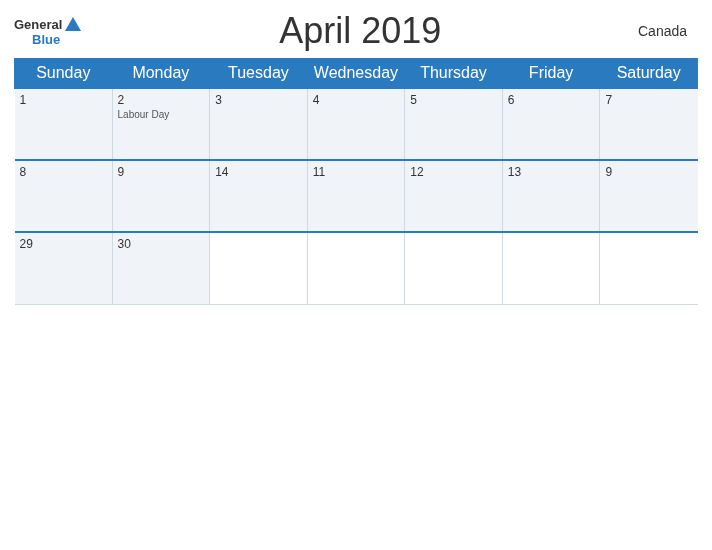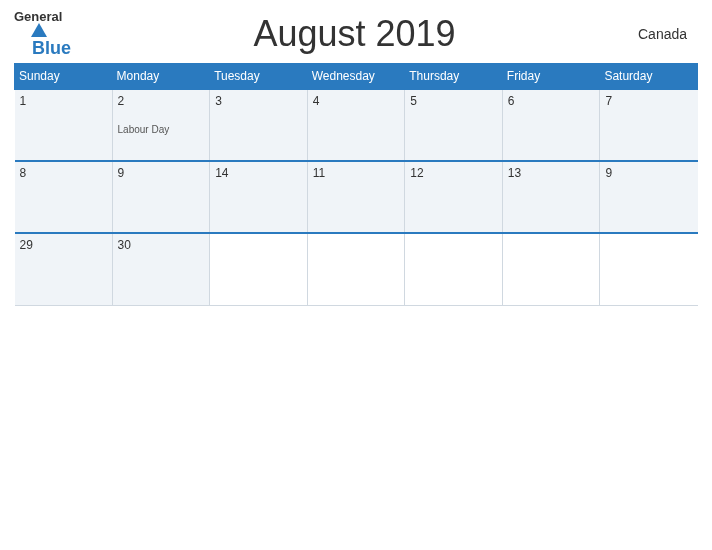--- a/index.html
+++ b/index.html
@@ -50,7 +50,6 @@
     .logo-top-row {
       display: flex;
       align-items: center;
-      flex-direction: column;
     }
     .title {
       font-size: 36px;

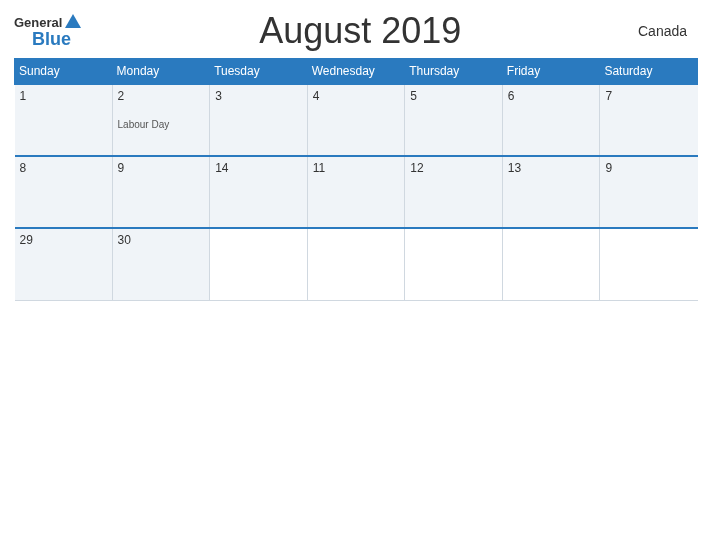--- a/index.html
+++ b/index.html
@@ -30,7 +30,7 @@
       line-height: 1;
     }
     .logo-text-blue {
-      font-size: 18px;
+      font-size: 13px;
       font-weight: bold;
       color: #2a7abf;
       line-height: 1;

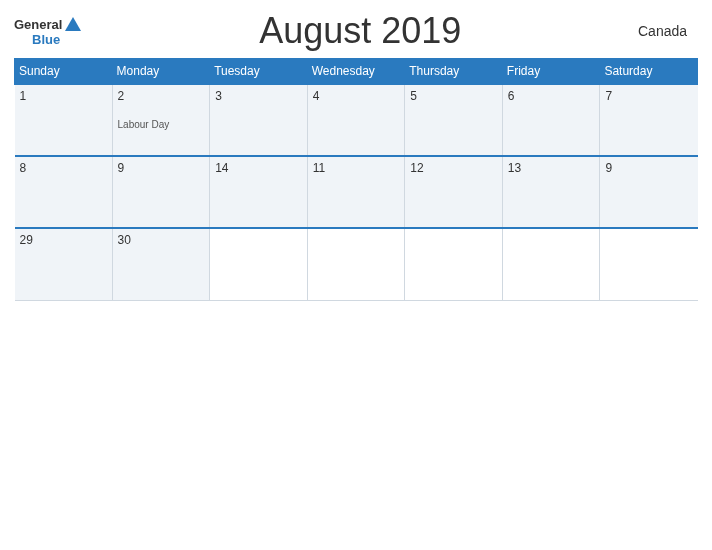--- a/index.html
+++ b/index.html
@@ -133,7 +133,7 @@
       <span class="logo-text-blue">Blue</span>
     </div>
 
-    <div class="title">August 2019</div>
+    <div class="title">April 2019</div>
 
     <div class="country">Canada</div>
   </div>

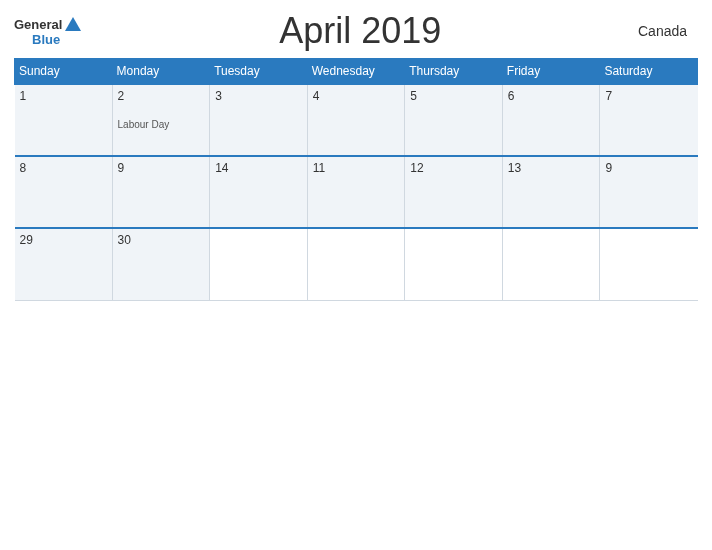--- a/index.html
+++ b/index.html
@@ -72,10 +72,10 @@
     .calendar thead tr th {
       background: #2a7abf;
       color: #fff;
-      font-size: 12px;
+      font-size: 16px;
       font-weight: normal;
       padding: 5px 4px;
-      text-align: left;
+      text-align: center;
       border: 1px solid #2a7abf;
     }
     .calendar tbody tr {

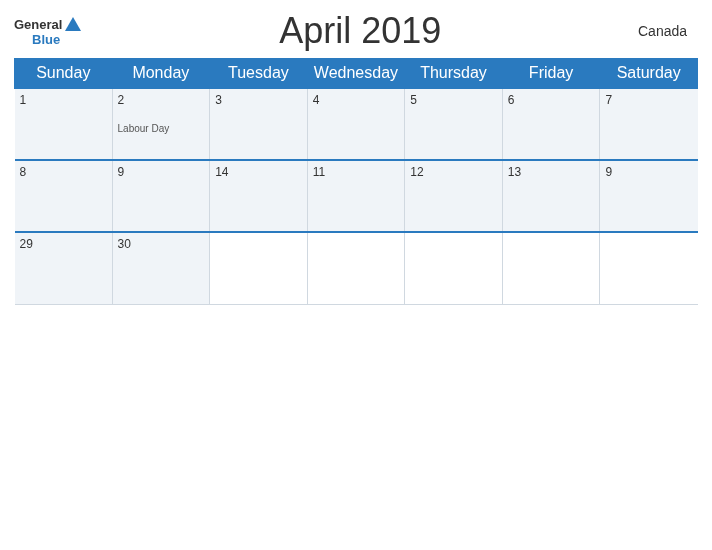--- a/index.html
+++ b/index.html
@@ -104,7 +104,7 @@
       font-size: 10px;
       color: #555;
       display: block;
-      margin-top: 16px;
+      margin-top: 2px;
     }
     .empty-cell {
       background: #fff !important;

